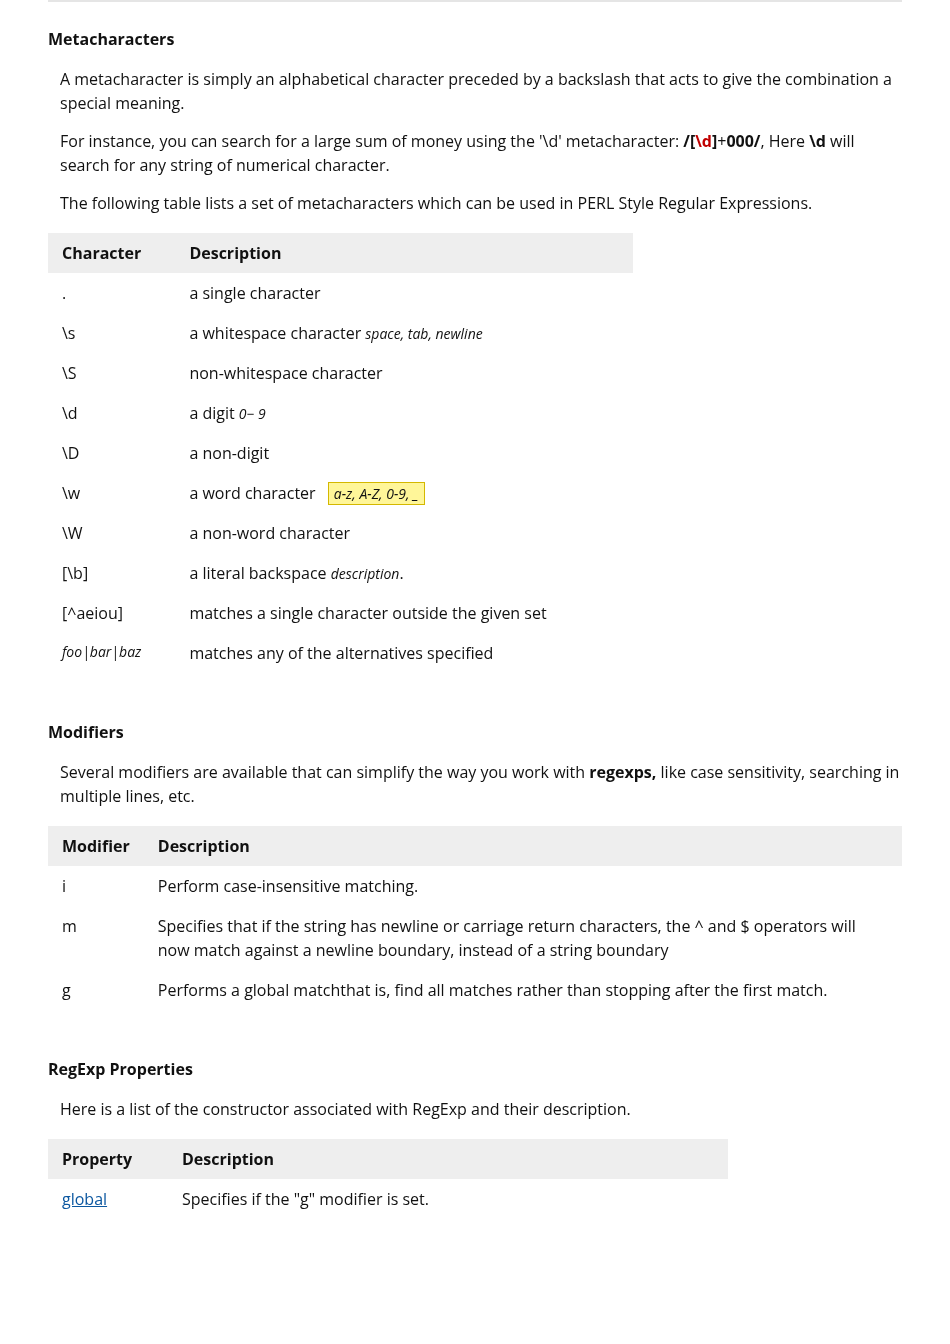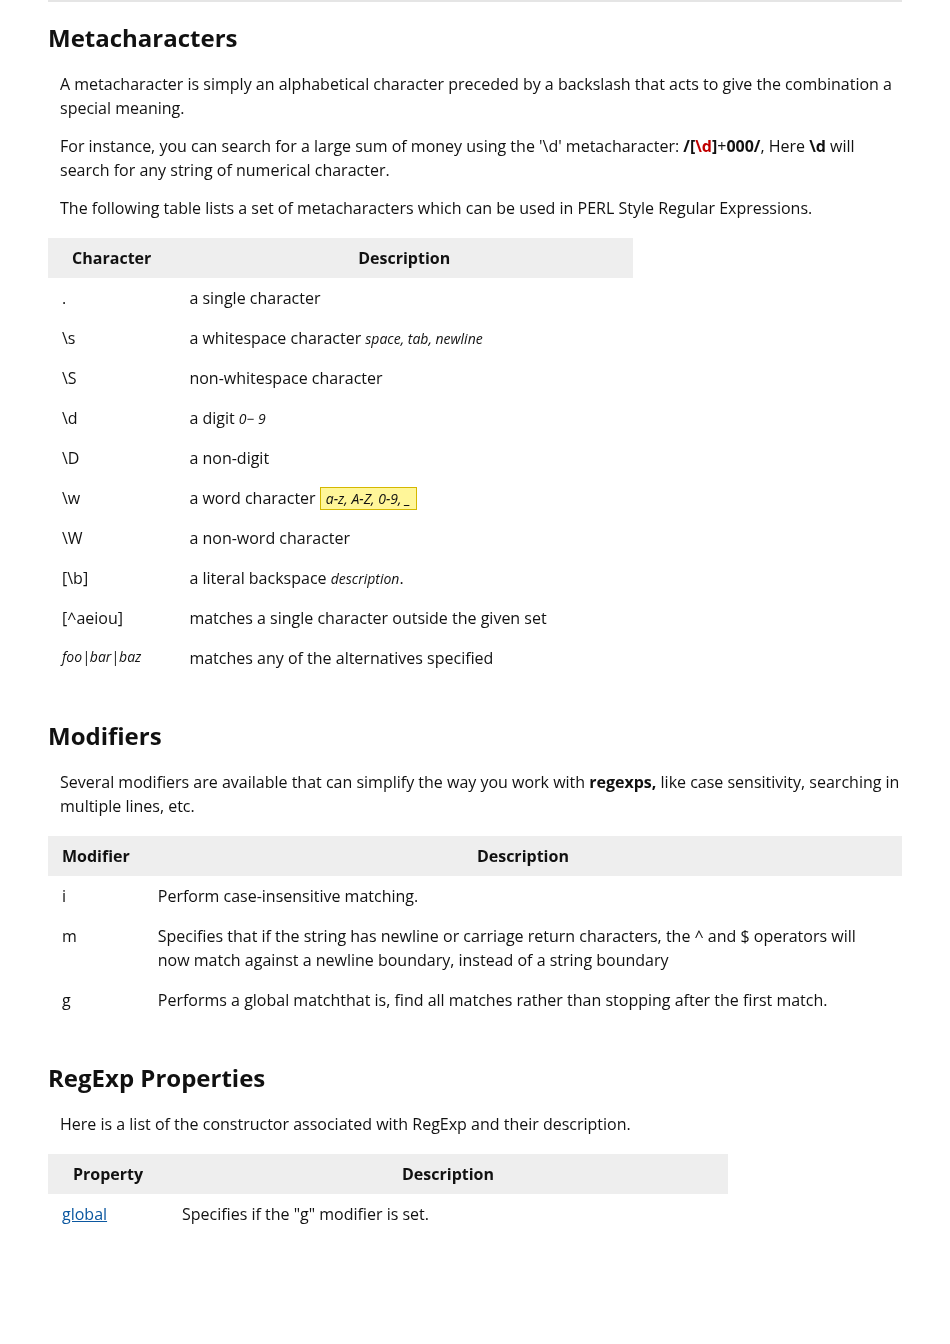--- a/index.html
+++ b/index.html
@@ -13,10 +13,10 @@
     max-width: 950px;
   }
   h2 {
-    font-size: 24px;
+    font-size: 16px;
     font-weight: 700;
     margin: 0;
-    padding-top: 18px;
+    padding-top: 25px;
     padding-bottom: 8px;
   }
   h2.first {

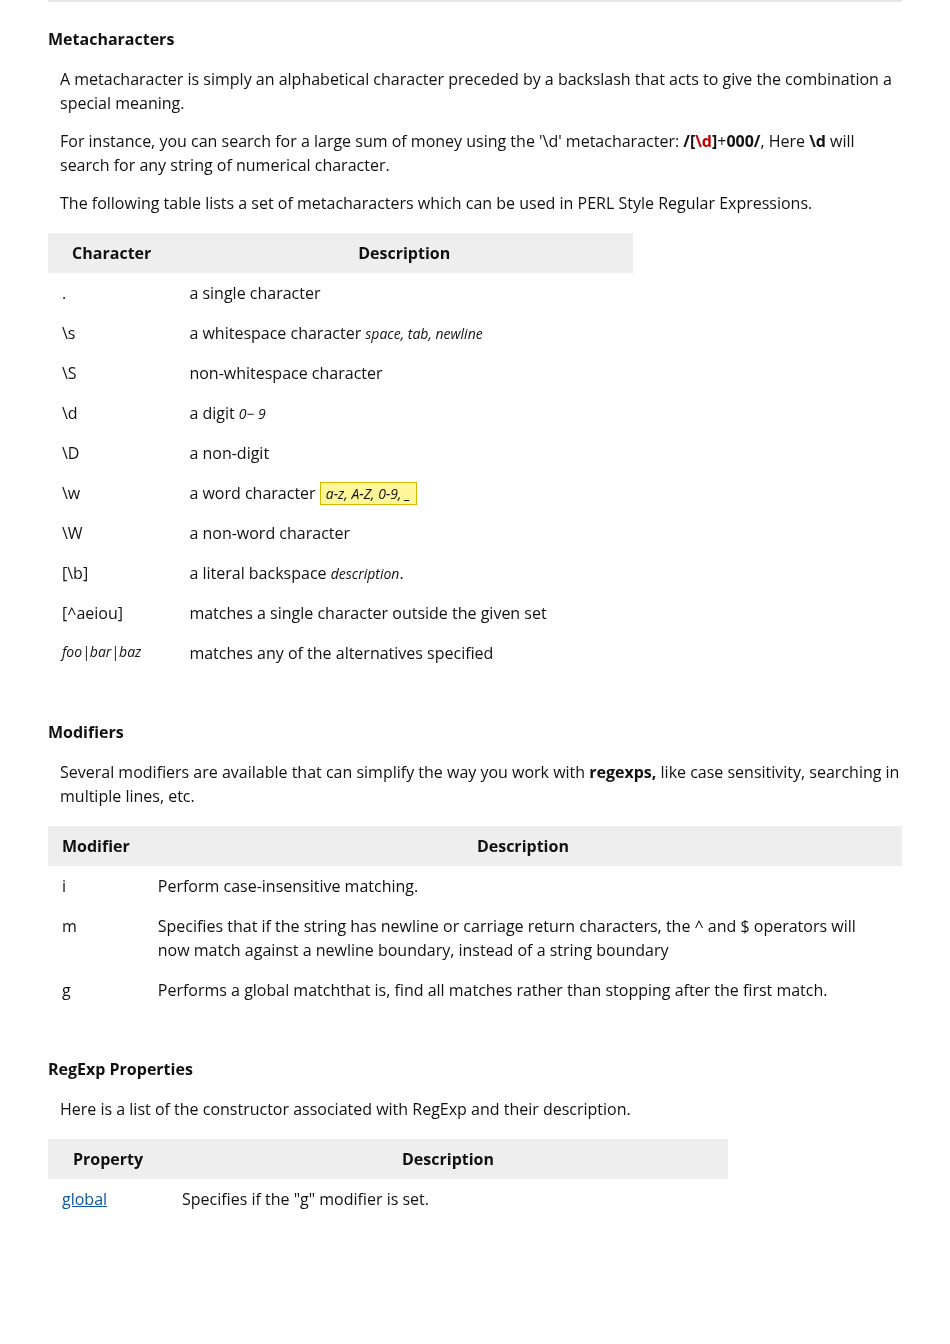--- a/index.html
+++ b/index.html
@@ -29,7 +29,7 @@
     margin: 18px 0 22px 0;
   }
   th {
-    text-align: center;
+    text-align: left;
     background: #eeeeee;
     font-weight: 700;
     padding: 8px 14px;

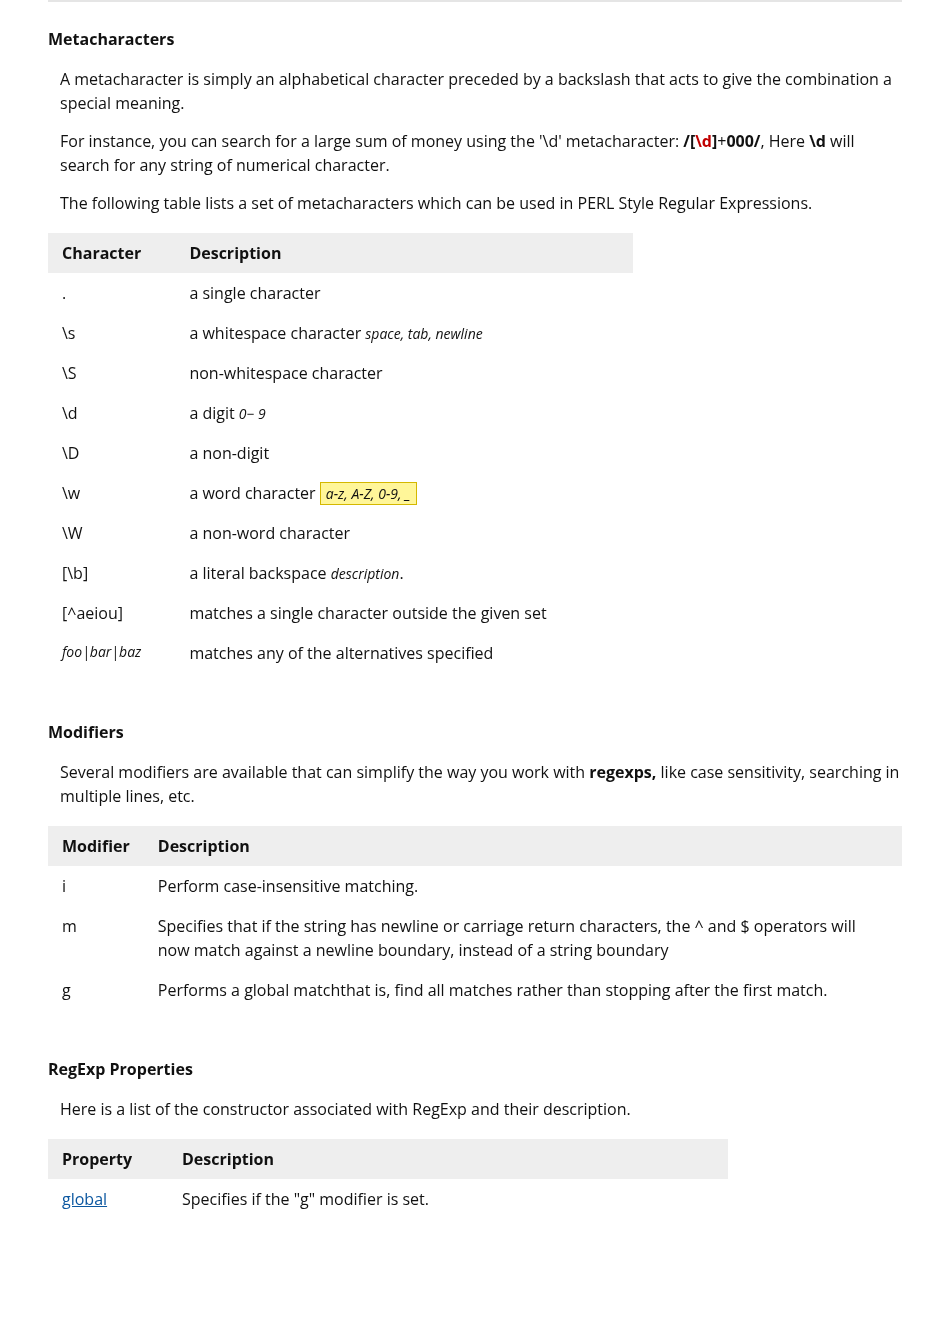--- a/index.html
+++ b/index.html
@@ -48,6 +48,7 @@
     padding: 1px 5px;
     font-size: 14px;
     font-style: italic;
+    margin-left: 8px;
   }
   .red { color: #c00000; }
   a.link { color: #0b57a0; text-decoration: underline; }

